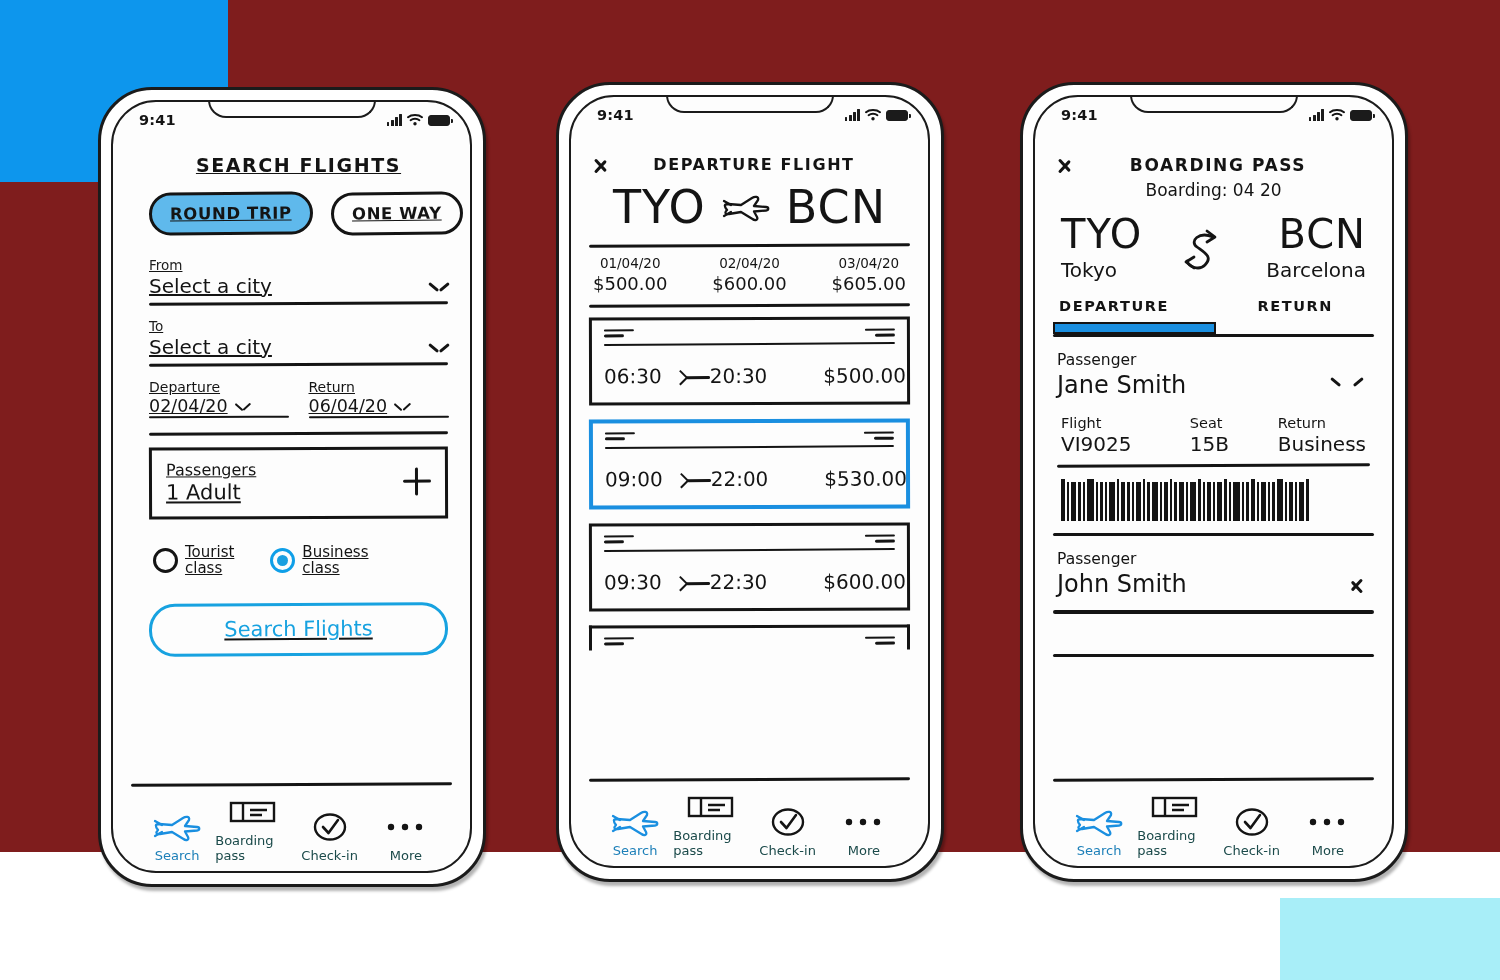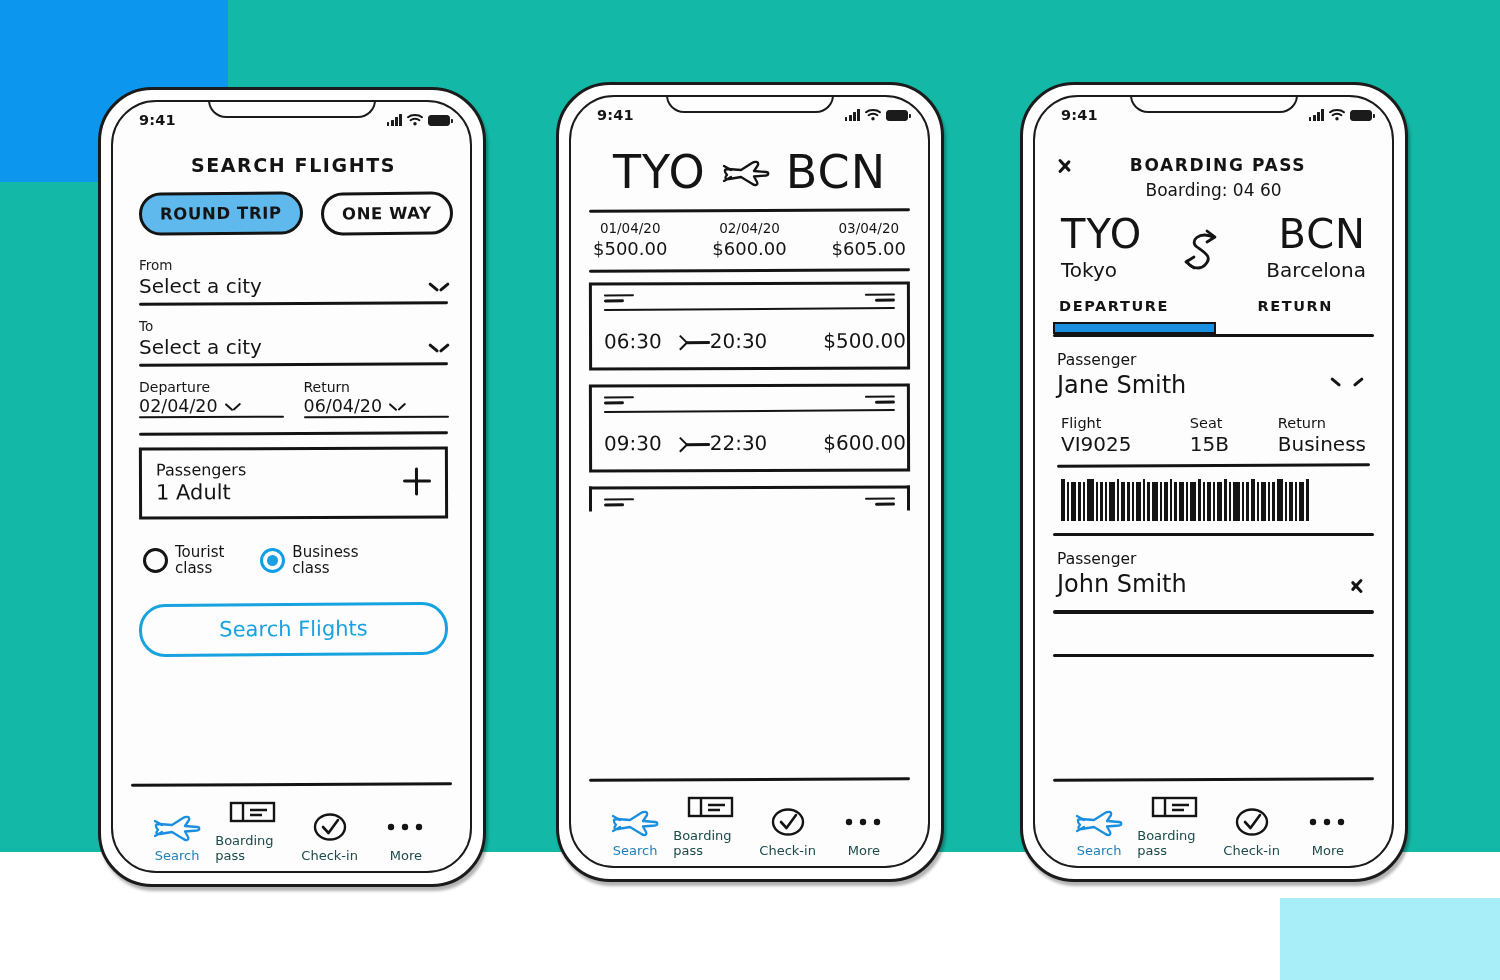--- a/index.html
+++ b/index.html
@@ -16,7 +16,7 @@
     position: relative;
     width: 1500px;
     height: 852px;
-    background: #14b8a6;
+    background: #7f1d1d;
   }
 
   

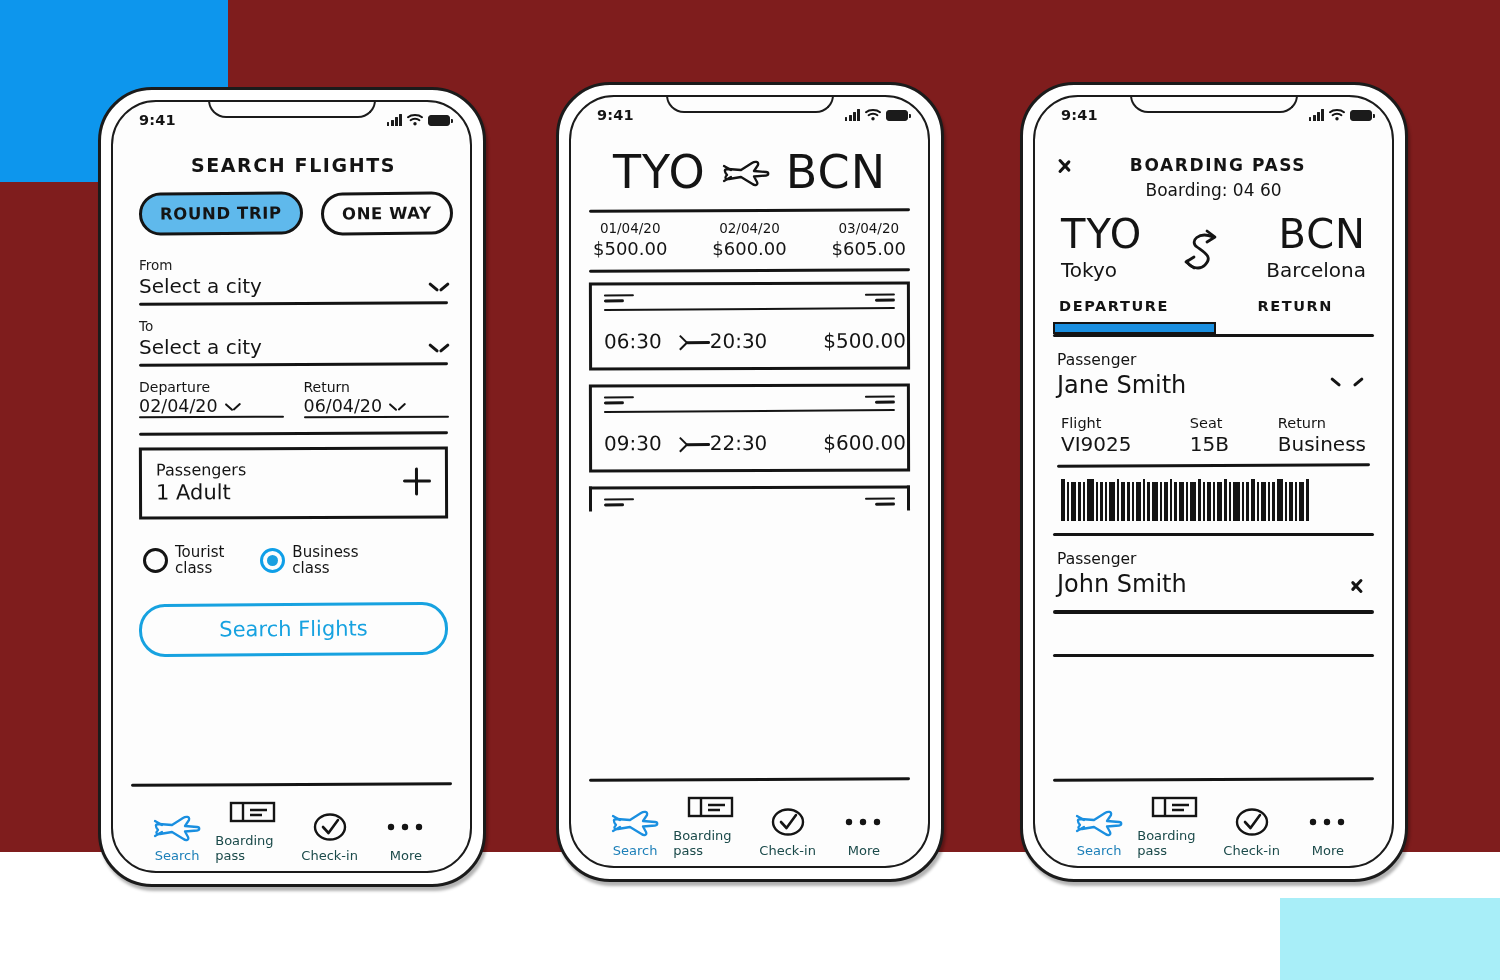--- a/index.html
+++ b/index.html
@@ -117,7 +117,7 @@
   .rule.thin { height: 2.2px; }
 
   
-  .s1-body { padding: 4px 22px 0 26px; position: relative; height: 731px; }
+  .s1-body { padding: 4px 22px 0 36px; position: relative; height: 731px; text-decoration: underline; }
   .s1-title {
     text-align: center;
     font-size: 19px;

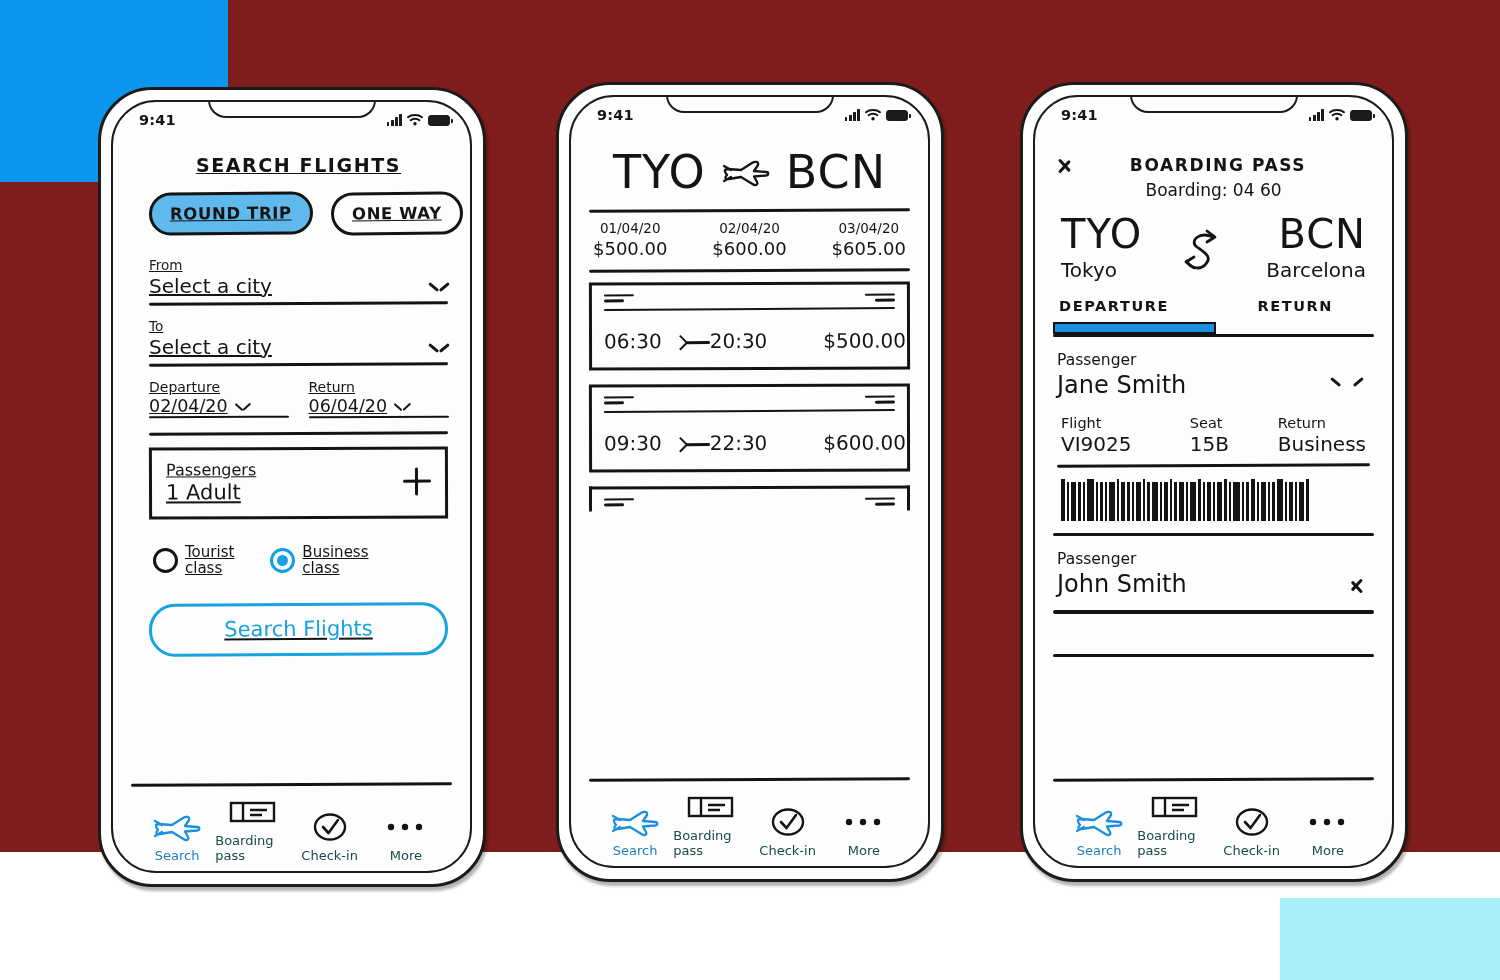--- a/index.html
+++ b/index.html
@@ -522,6 +522,10 @@
 
       <div class="s2-body hand">
 
+        <div class="navrow">
+          <div class="back-chev"></div>
+          <div class="s2-title caps">DEPARTURE FLIGHT</div>
+        </div>
 
         <div class="route">
           <span class="code">TYO</span>

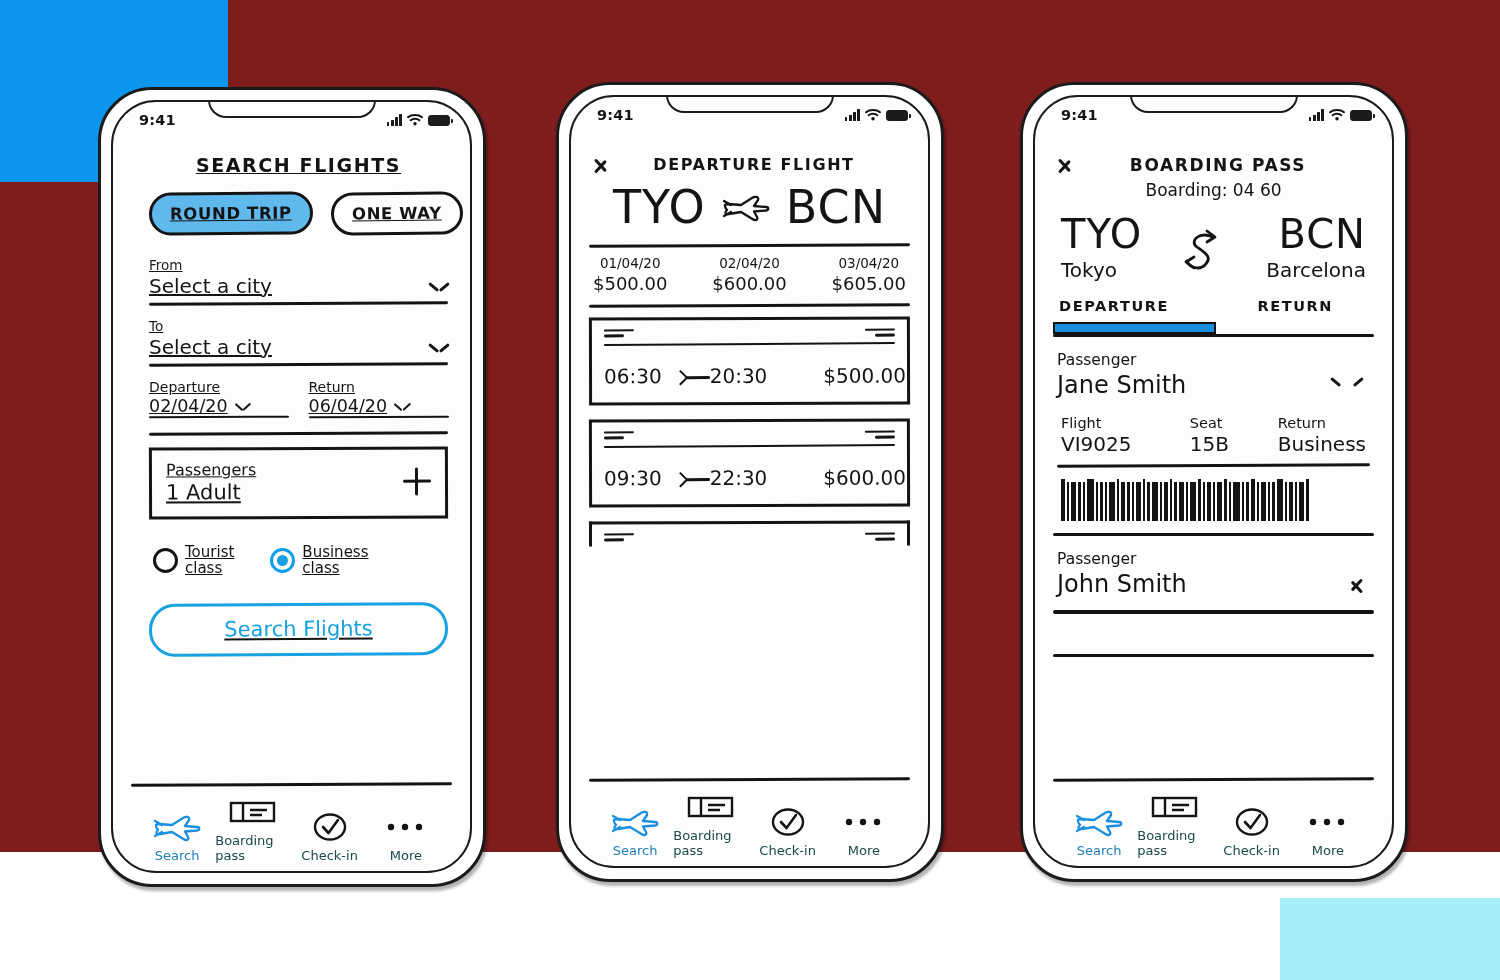--- a/index.html
+++ b/index.html
@@ -700,7 +700,7 @@
           <div class="s3-title caps">BOARDING PASS</div>
         </div>
 
-        <div class="boarding-time">Boarding: 04 60</div>
+        <div class="boarding-time">Boarding: 04 20</div>
 
         <div class="bp-route">
           <div class="bp-col">

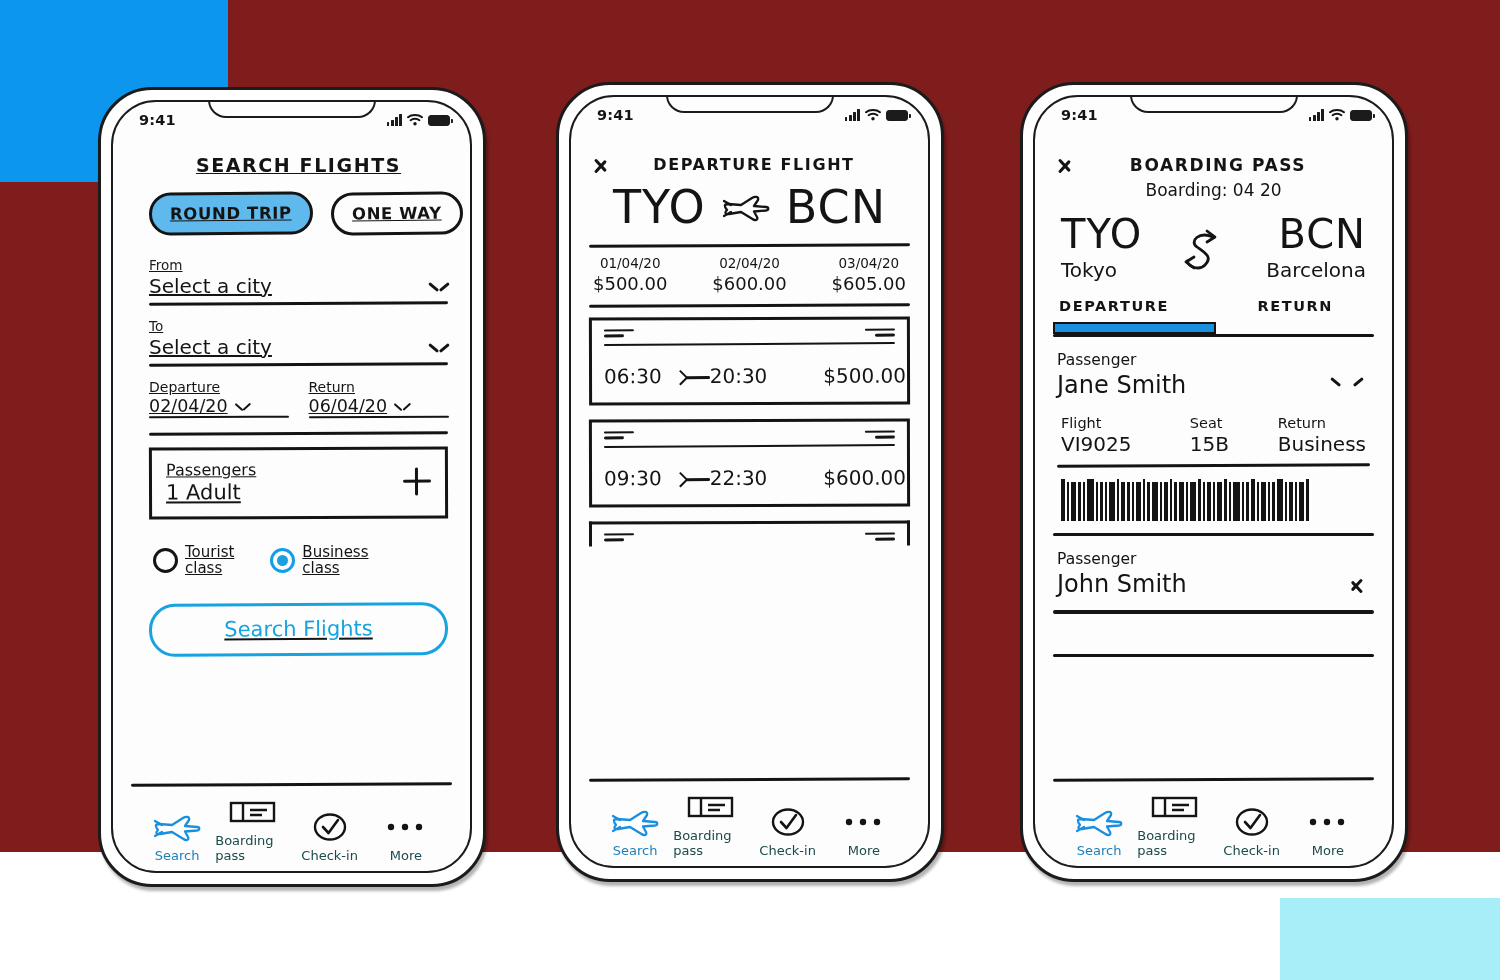--- a/index.html
+++ b/index.html
@@ -579,6 +579,26 @@
             </div>
           </div>
 
+          <div class="fcard sel">
+            <div class="fcard-top">
+              <span class="tick">
+                  <i></i>
+                  <i></i>
+                </span>
+              <span class="tick r">
+                  <i></i>
+                  <i></i>
+                </span>
+            </div>
+            <div class="rule thin fcard-rule"></div>
+            <div class="fcard-times">
+              <span>09:00</span>
+              <span class="arrow-r"></span>
+              <span>22:00</span>
+              <span class="sep-bar"></span>
+              <span>$530.00</span>
+            </div>
+          </div>
 
           <div class="fcard">
             <div class="fcard-top">

